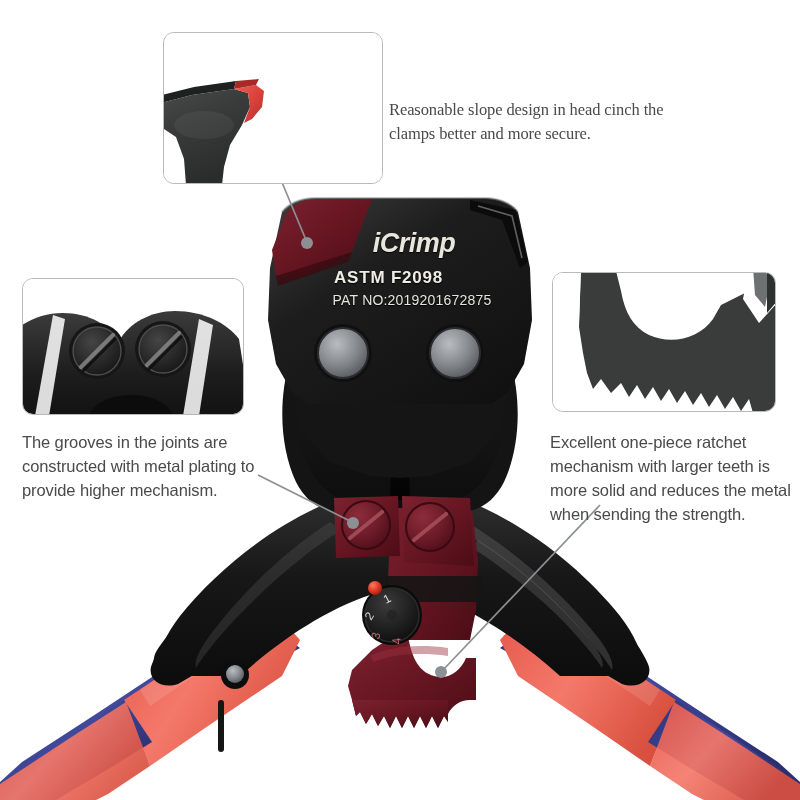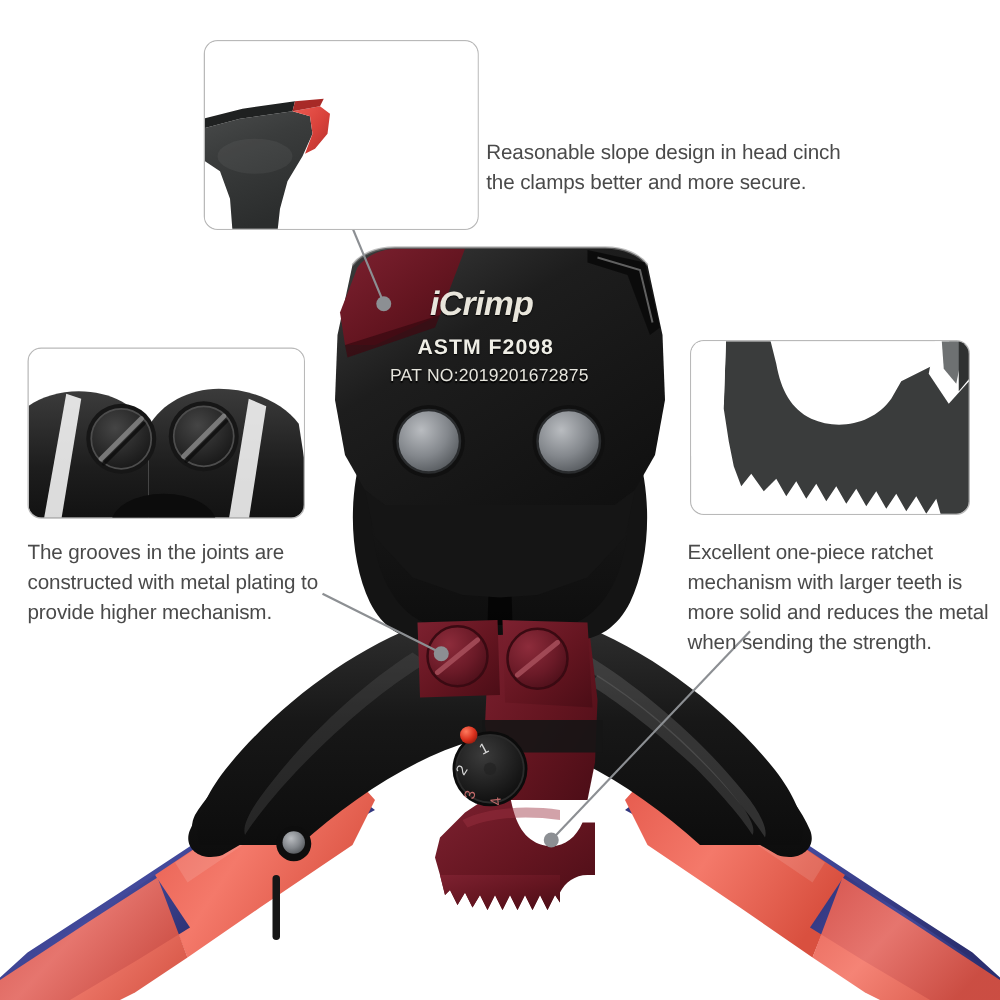--- a/index.html
+++ b/index.html
@@ -365,7 +365,7 @@
     </div>
   </div>
 
-  <div class="desc" style="left:389px; top:110px; width:290px;">Reasonable slope design in head cinch the clamps better and more secure.</div>
+  <div class="desc" style="left:389px; top:98px; width:290px;font-family:Liberation Serif, serif;">Reasonable slope design in head cinch the clamps better and more secure.</div>
 
   <div class="desc" style="left:22px; top:430px; width:262px;">The grooves in the joints are constructed with metal plating to provide higher mechanism.</div>
 

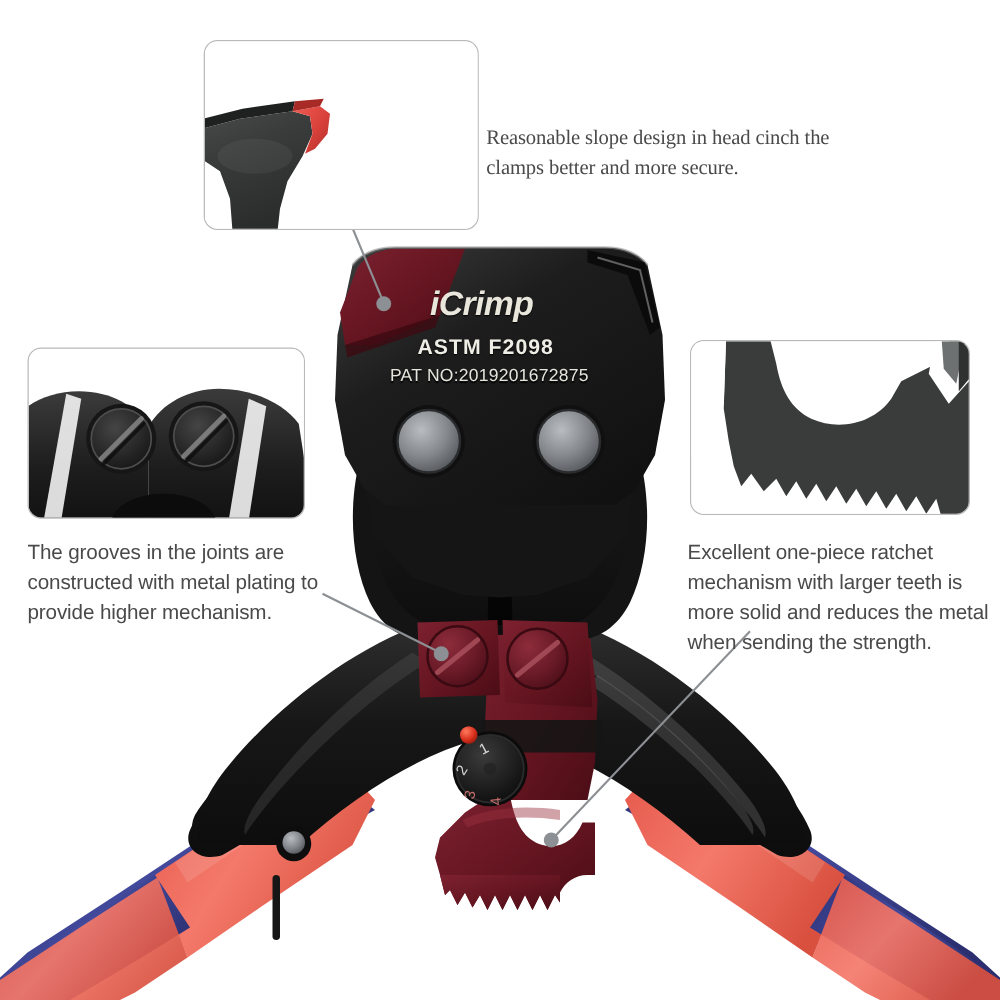--- a/index.html
+++ b/index.html
@@ -374,7 +374,7 @@
   <div style="position:absolute; left:344px; top:228px; width:140px;
               font-family:'Liberation Sans', sans-serif; font-size:27px;
               font-weight:bold; font-style:italic; color:#e9e6dc;
-              letter-spacing:-0.5px; text-align:left;
+              letter-spacing:-0.5px; text-align:center;
               text-shadow:0 1px 1px #000;">iCrimp</div>
 
   <div style="position:absolute; left:334px; top:268px; width:160px;

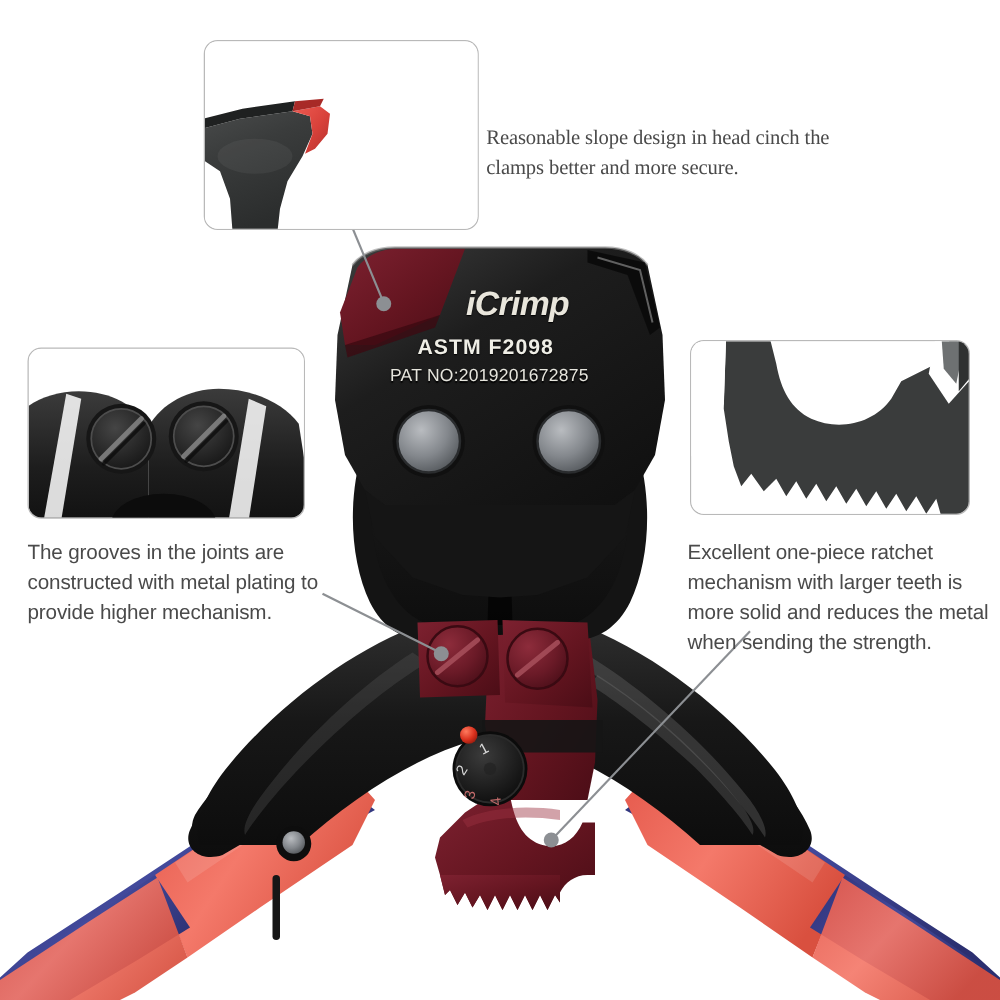--- a/index.html
+++ b/index.html
@@ -385,7 +385,7 @@
   <div style="position:absolute; left:312px; top:292px; width:200px;
               font-family:'Liberation Sans', sans-serif; font-size:14px;
               color:#e6e5dd; letter-spacing:0.2px;
-              text-align:left; text-shadow:0 1px 1px #000;">PAT NO:2019201672875</div>
+              text-align:center; text-shadow:0 1px 1px #000;">PAT NO:2019201672875</div>
 
 </div>
 

